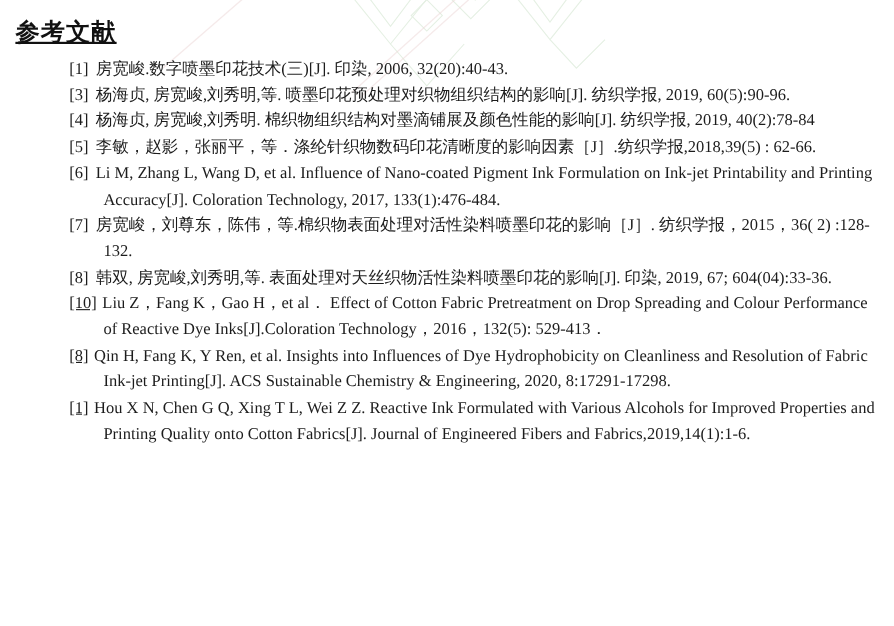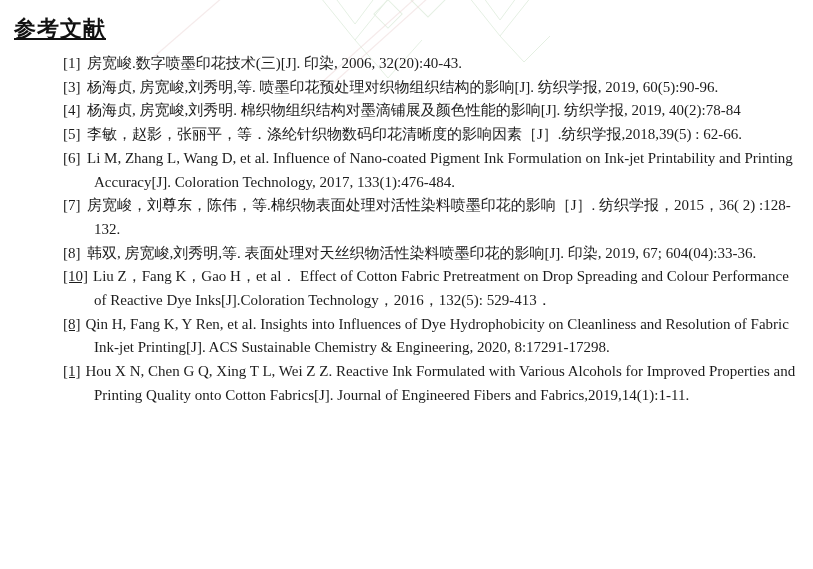--- a/index.html
+++ b/index.html
@@ -123,7 +123,7 @@
   </div>
 
   <div class="ref-item">
-    <span class="ref-num wide">[1]</span><span class="ref-text">Hou X N, Chen G Q, Xing T L, Wei Z Z. Reactive Ink Formulated with Various Alcohols for Improved Properties and Printing Quality onto Cotton Fabrics[J]. Journal of Engineered Fibers and Fabrics,2019,14(1):1-11.</span>
+    <span class="ref-num wide">[1]</span><span class="ref-text">Hou X N, Chen G Q, Xing T L, Wei Z Z. Reactive Ink Formulated with Various Alcohols for Improved Properties and Printing Quality onto Cotton Fabrics[J]. Journal of Engineered Fibers and Fabrics,2019,14(1):1-6.</span>
   </div>
 
 </div>

